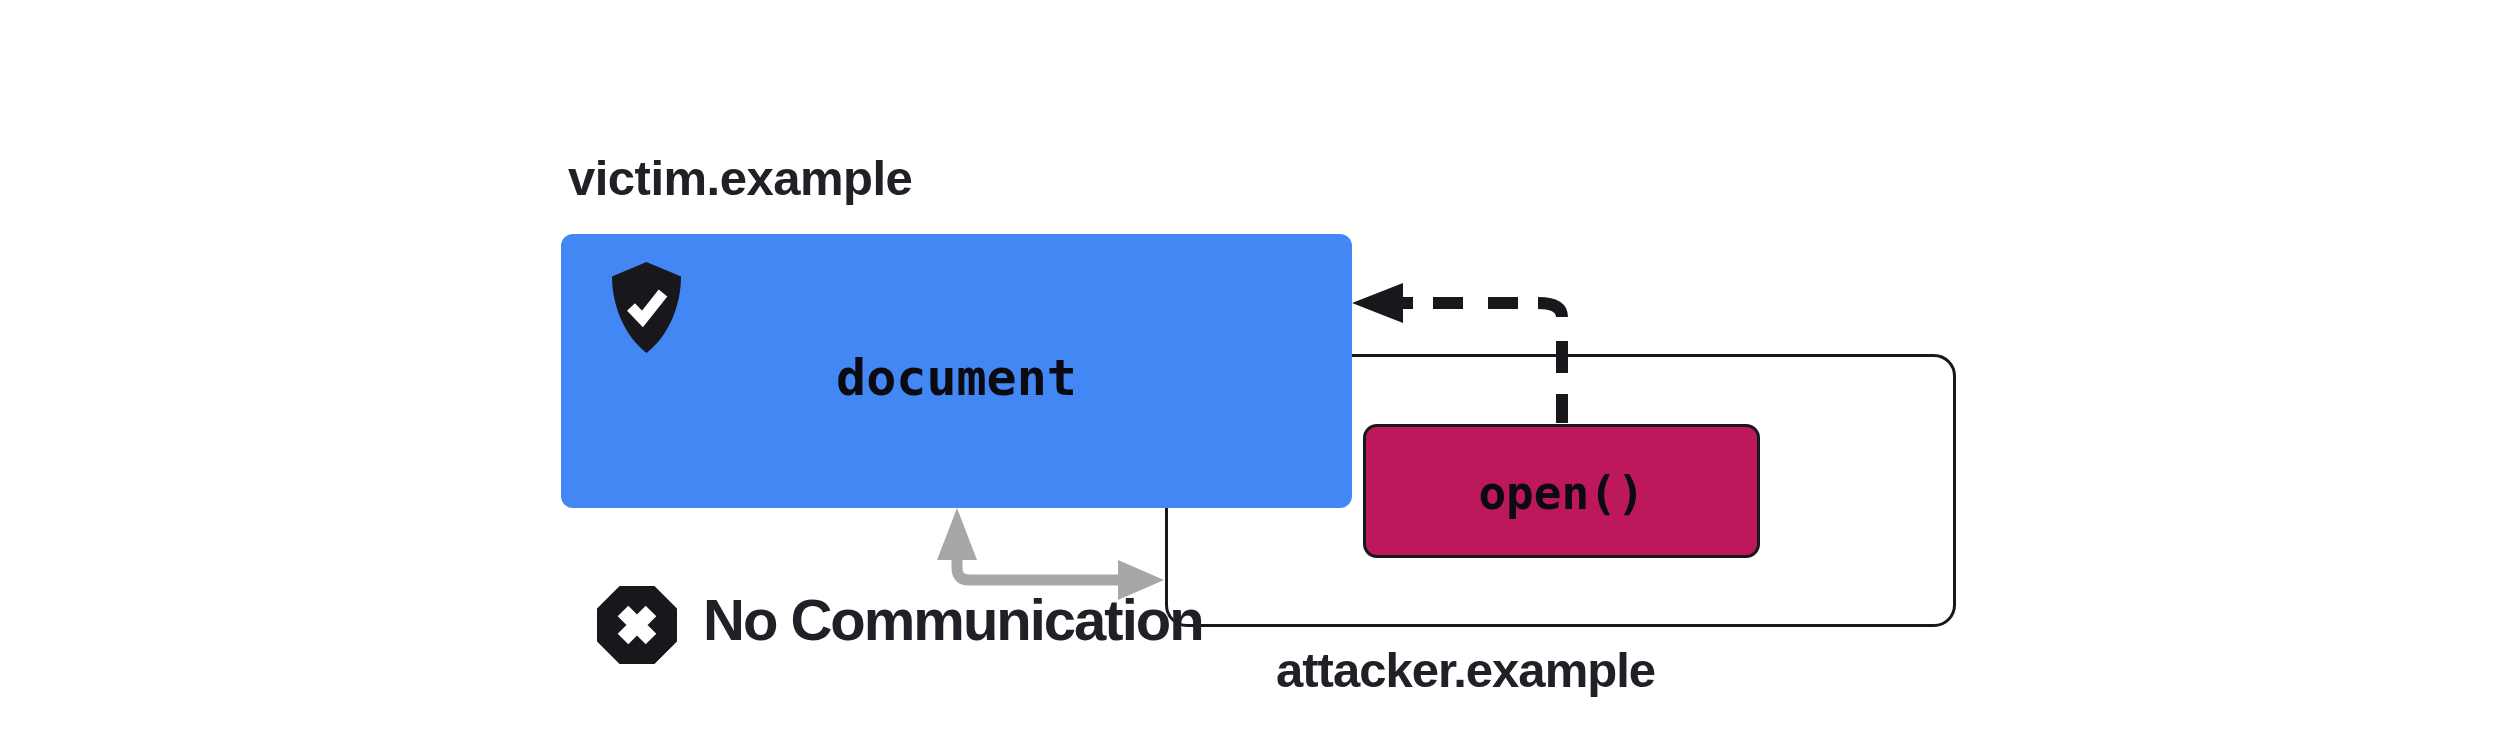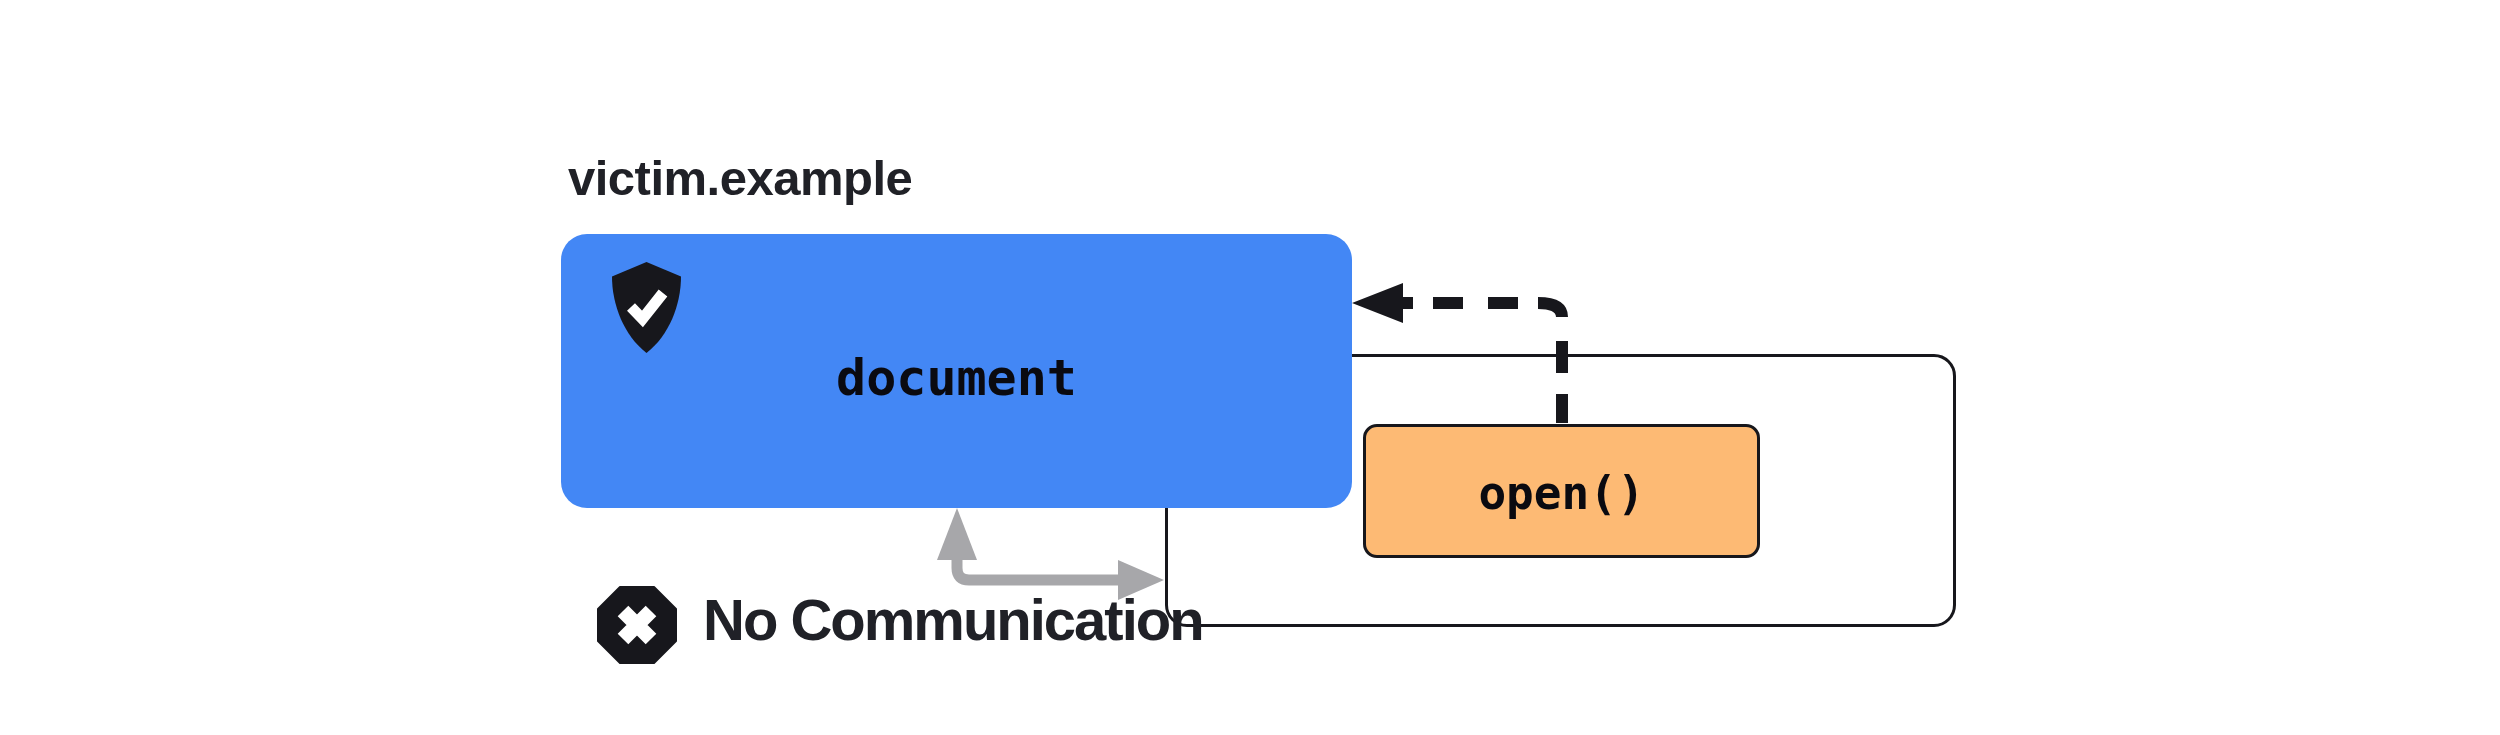--- a/index.html
+++ b/index.html
@@ -45,7 +45,7 @@
     left:561px;top:234px;
     width:791px;height:274px;
     background:var(--blue);
-    border-radius:26px;
+    border-radius:12px;
     z-index:2;
     display:flex;
     flex-direction:row;

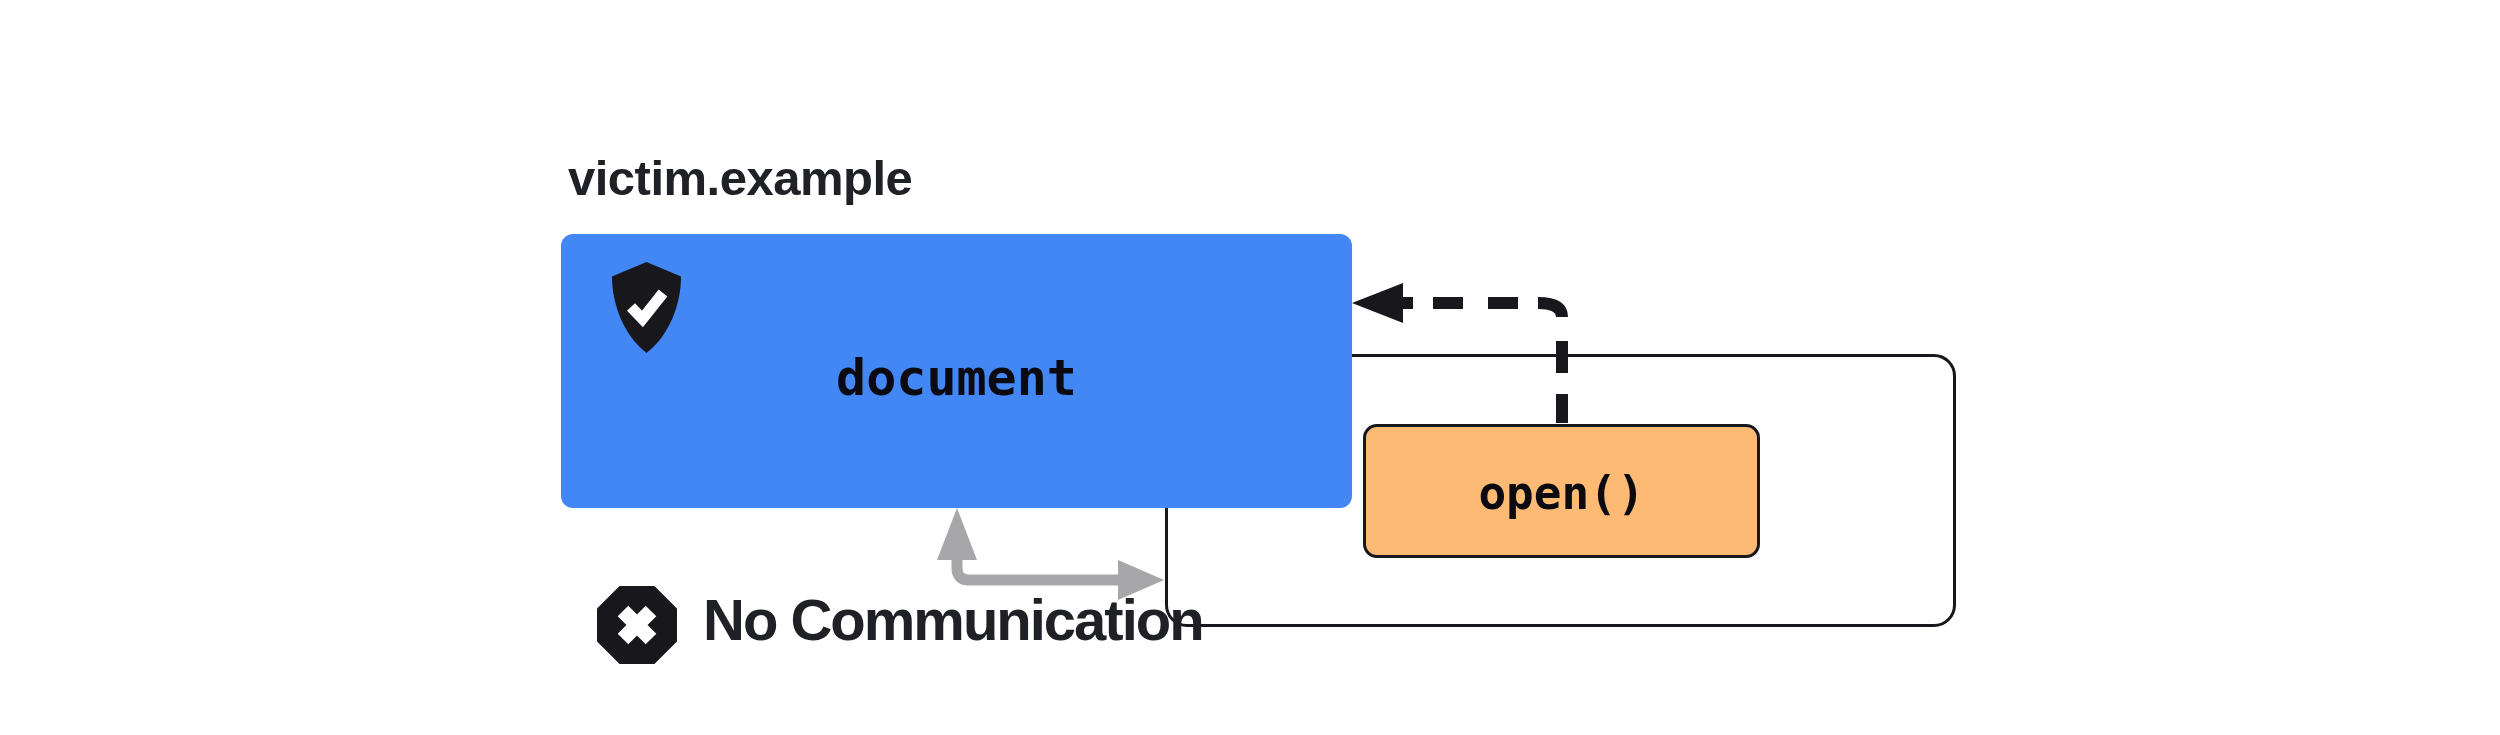--- a/index.html
+++ b/index.html
@@ -73,7 +73,7 @@
     position:absolute;
     left:1363px;top:424px;
     width:397px;height:134px;
-    background:#fdba74;
+    background:#be185d;
     border:3.5px solid var(--ink);
     border-radius:14px;
     z-index:3;

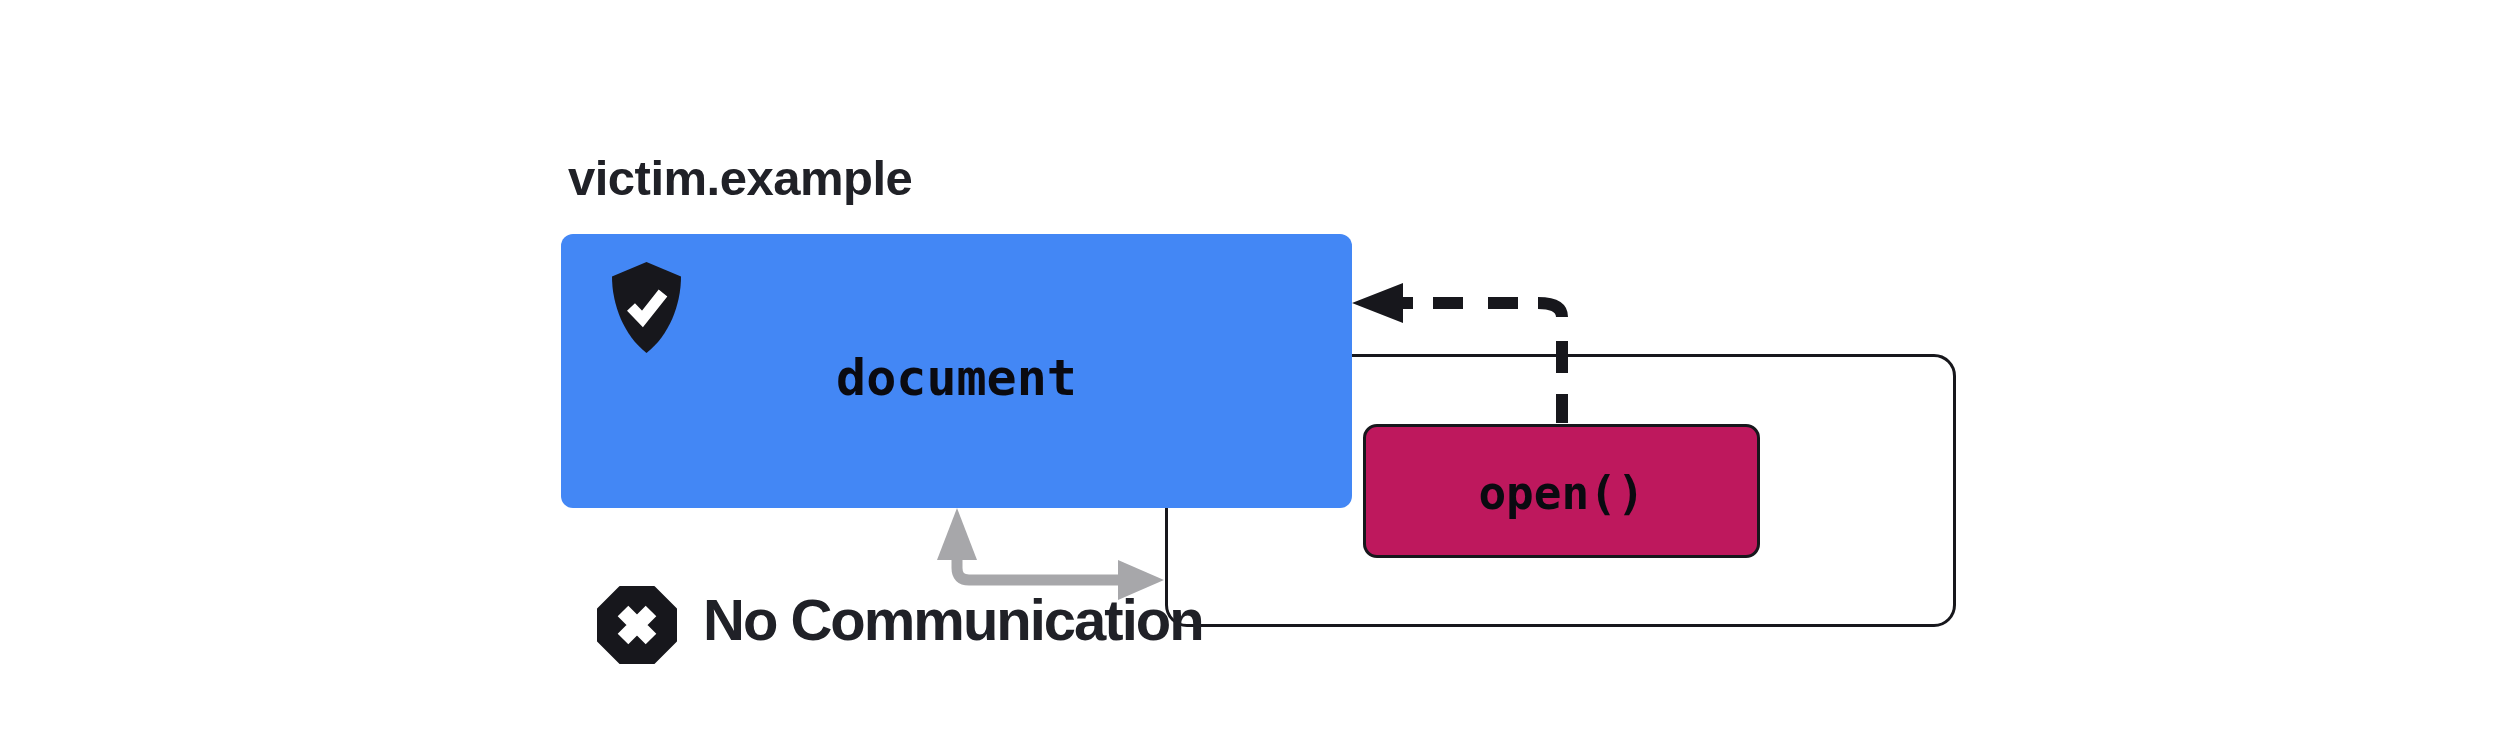--- a/index.html
+++ b/index.html
@@ -153,6 +153,7 @@
     <span class="no-comm-text">No Communication</span>
   </div>
 
+  <div class="domain-label label-attacker">attacker.example</div>
 
 </div>
 

